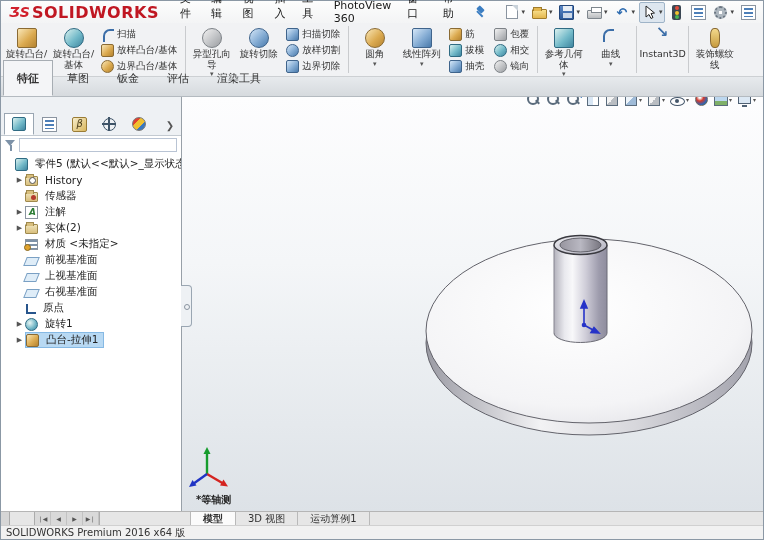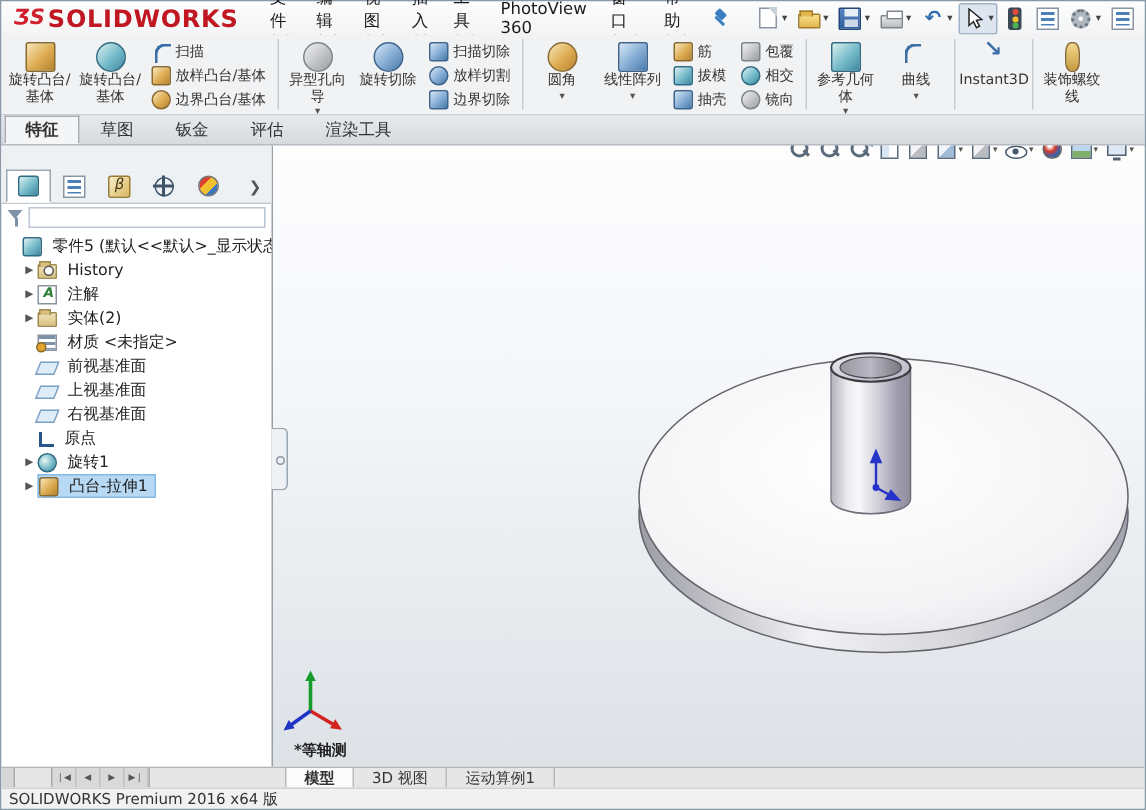--- a/index.html
+++ b/index.html
@@ -67,7 +67,7 @@
 
   
   .tabbar { height:20px; background:linear-gradient(#e7eaed,#d6dade); border-bottom:1px solid #b4bac0; display:flex; align-items:flex-end; padding-left:2px; flex:none; position:relative; z-index:2; }
-  .rtab { height:19px; padding:0 13px; display:flex; align-items:center; font-size:11px; color:#333; border:1px solid transparent; cursor:default; }
+  .rtab { height:19px; padding:17px 13px; display:flex; align-items:center; font-size:11px; color:#333; border:1px solid transparent; cursor:default; }
   .rtab.active { background:#f4f5f7; border-color:#a7adb3; border-bottom-color:#f4f5f7; font-weight:bold; }
 
   

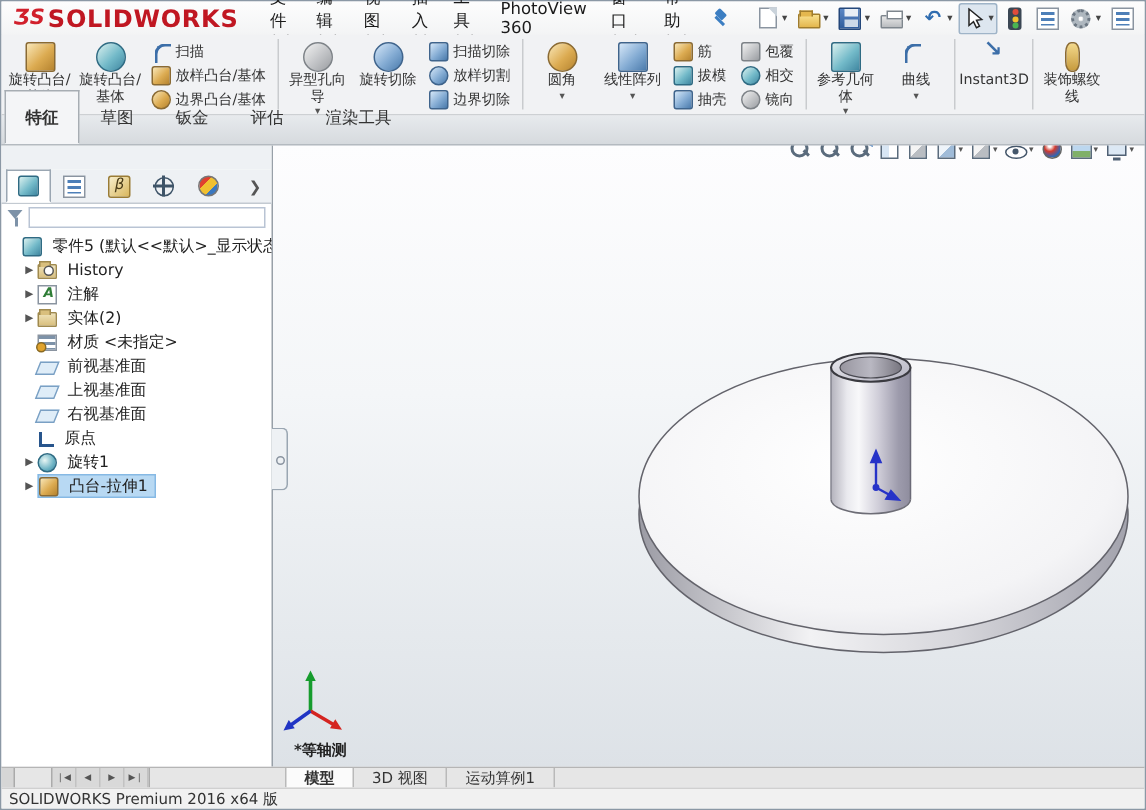--- a/index.html
+++ b/index.html
@@ -394,6 +394,11 @@
           <span class="exp">▶</span>
           <i class="t-ico t-folder clock"></i>
           <span class="tlabel">History</span>
+        </div>
+        <div class="trow child">
+          <span class="exp"></span>
+          <i class="t-ico t-folder dot"></i>
+          <span class="tlabel">传感器</span>
         </div>
         <div class="trow child">
           <span class="exp">▶</span>

